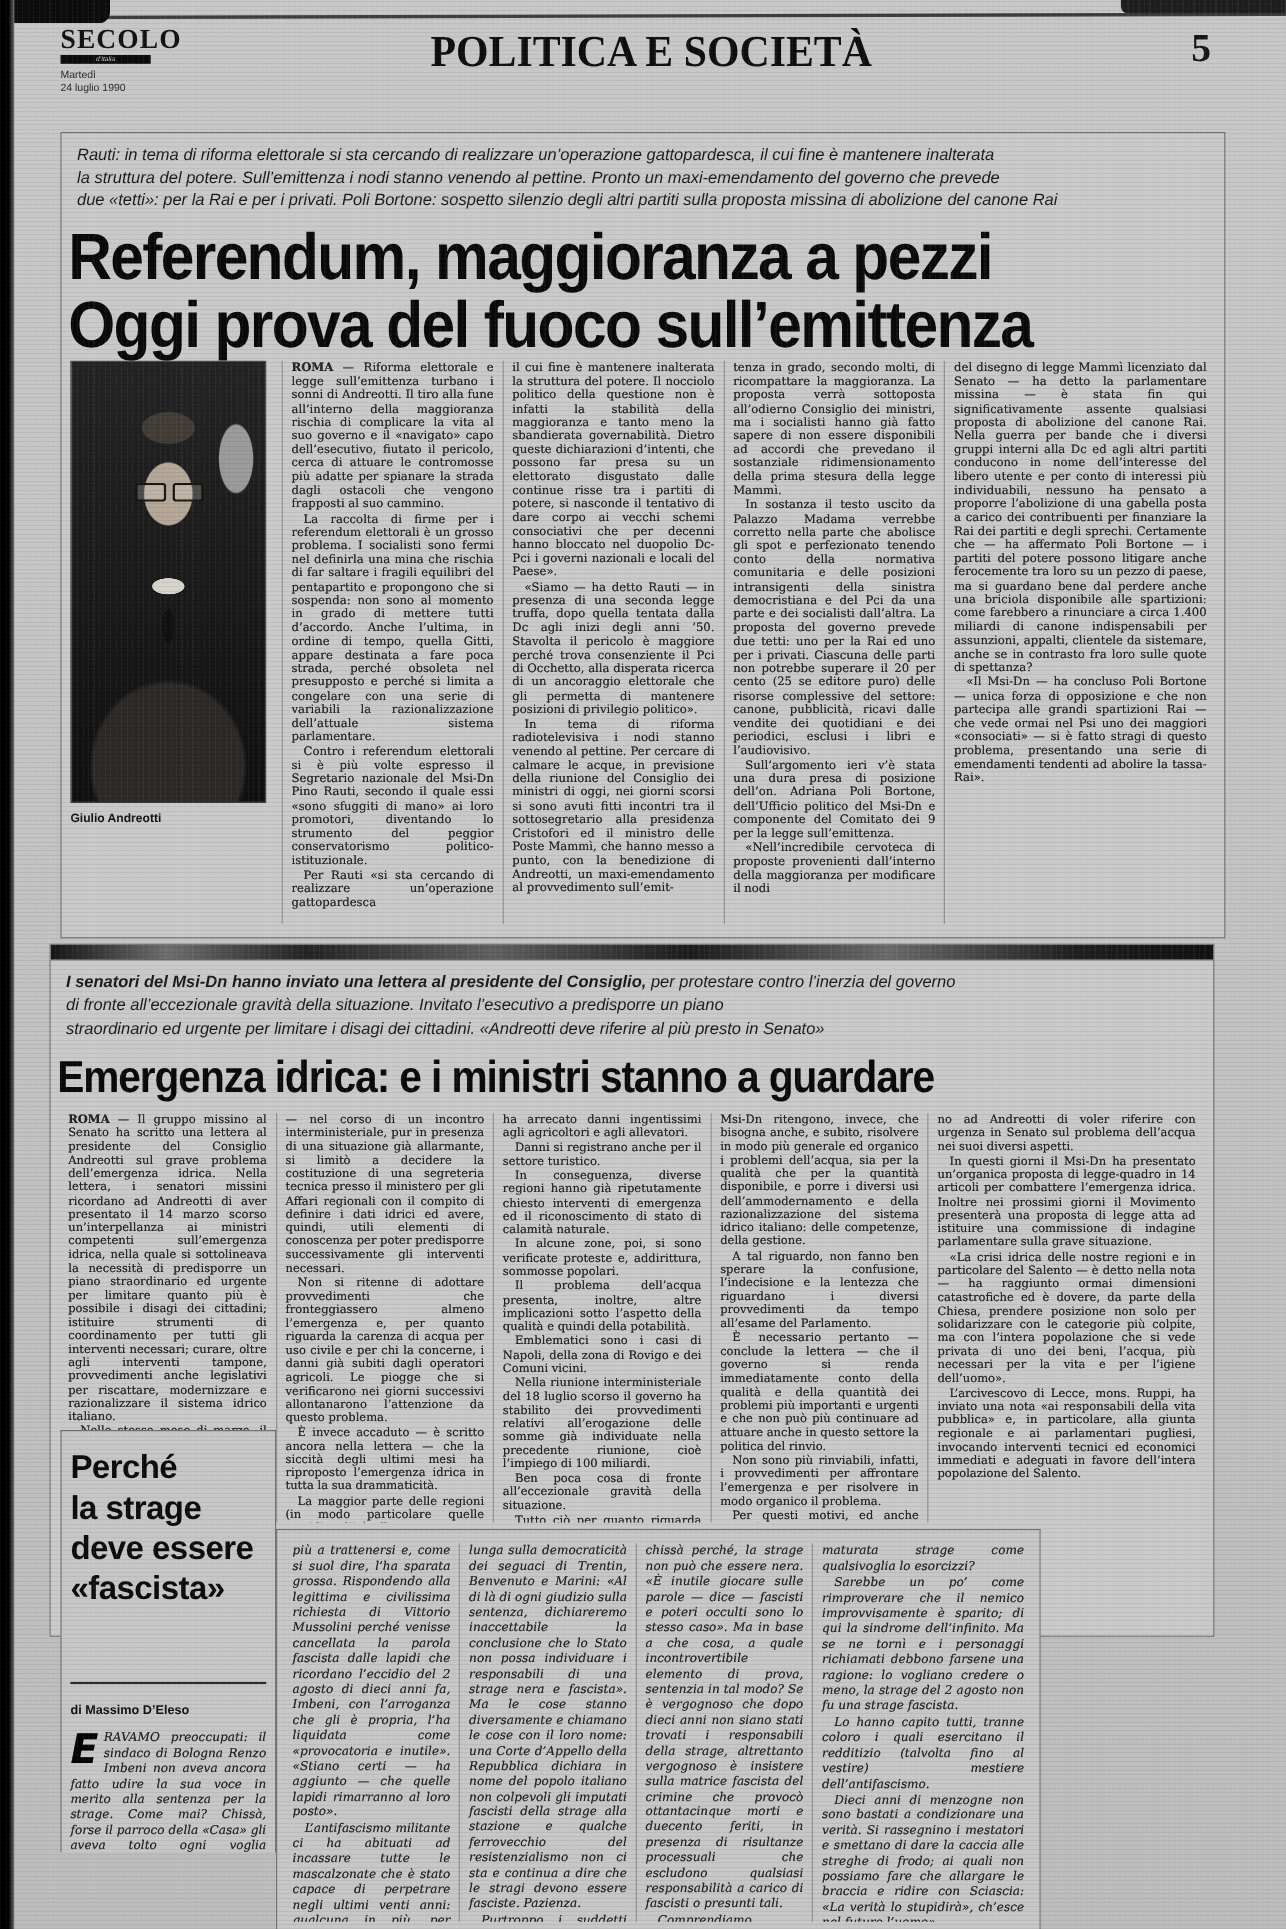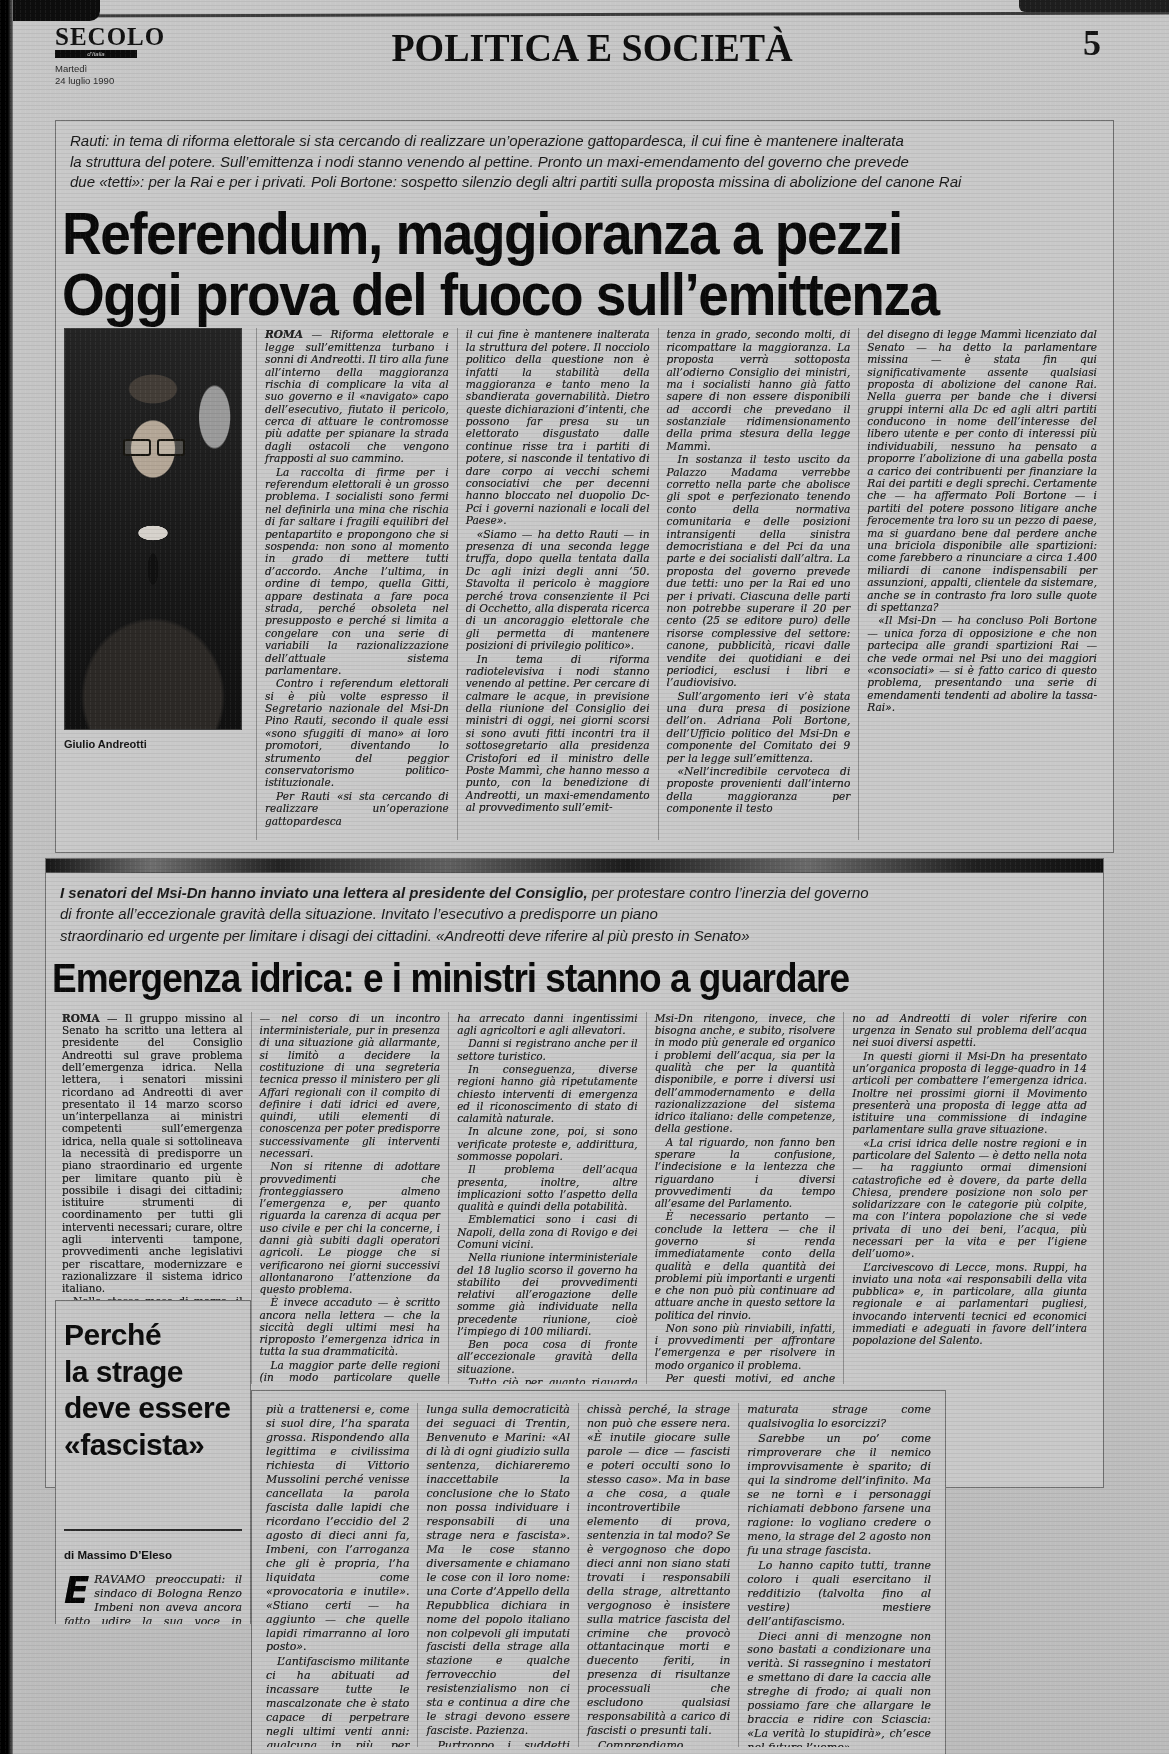--- a/index.html
+++ b/index.html
@@ -34,7 +34,7 @@
   .headline-lg{margin:10px 6px 0;font-weight:700;font-size:37px;letter-spacing:-1px;color:#0a0a0a;transform:scaleY(1.1);transform-origin:top left;white-space:nowrap;}
   .cols{display:flex;align-items:stretch;}
   .col{flex:1 1 0;padding:0 8px;font-family:"DejaVu Serif",serif;font-size:10.6px;line-height:1.17;text-align:justify;color:#232323;overflow:hidden;text-shadow:0 0 .4px #5a5a5a;}
-  .cols > div + div{border-left:1px solid #8e8e8e;font-style:italic;}
+  .cols > div + div{border-left:1px solid #8e8e8e;}
   .col.wide{flex:1.25 1 0;}
   .col p{margin:0 0 1px;text-indent:11px;}
   .col .cont > p:first-child, .col p.noindent{text-indent:0;}

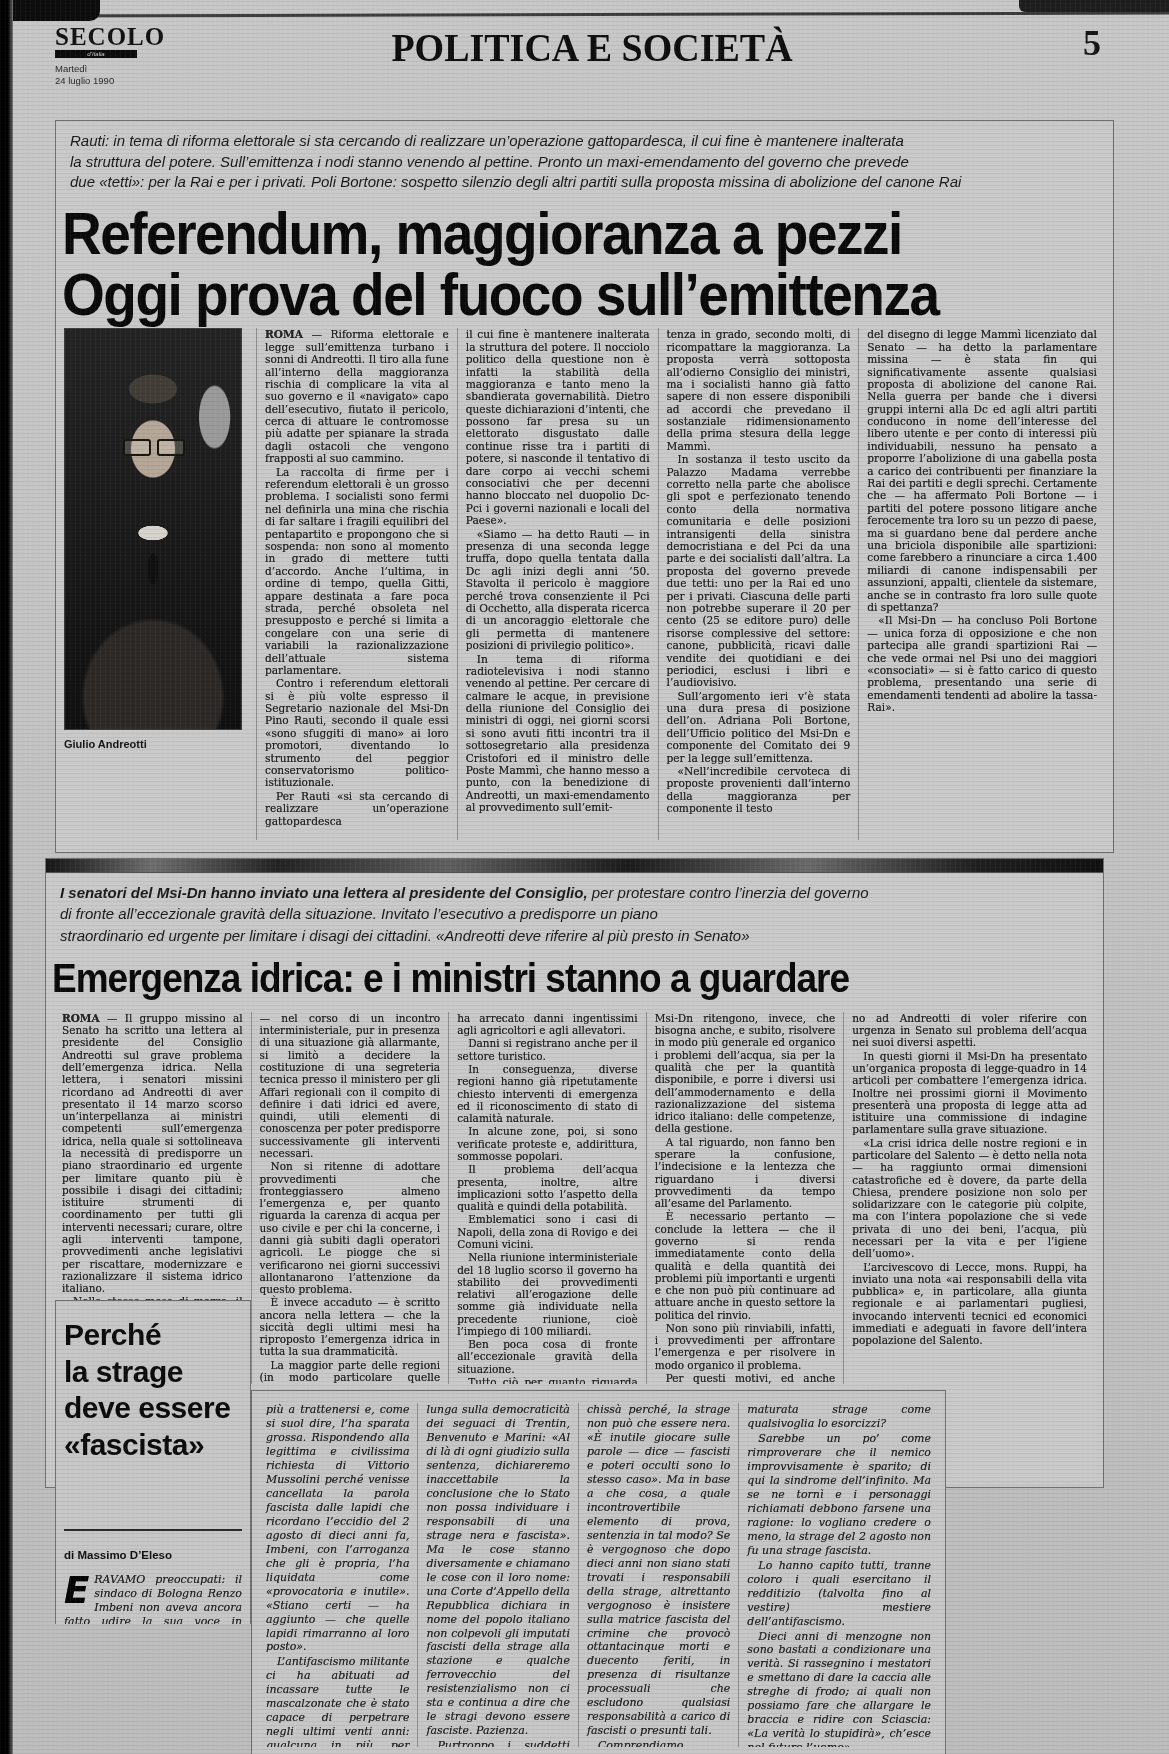--- a/index.html
+++ b/index.html
@@ -137,7 +137,7 @@
       <div class="col wide">
           <div class="cont">
             <p>del disegno di legge Mammì licenziato dal Senato — ha detto la parlamentare missina — è stata fin qui significativamente assente qualsiasi proposta di abolizione del canone Rai. Nella guerra per bande che i diversi gruppi interni alla Dc ed agli altri partiti conducono in nome dell’interesse del libero utente e per conto di interessi più individuabili, nessuno ha pensato a proporre l’abolizione di una gabella posta a carico dei contribuenti per finanziare la Rai dei partiti e degli sprechi. Certamente che — ha affermato Poli Bortone — i partiti del potere possono litigare anche ferocemente tra loro su un pezzo di paese, ma si guardano bene dal perdere anche una briciola disponibile alle spartizioni: come farebbero a rinunciare a circa 1.400 miliardi di canone indispensabili per assunzioni, appalti, clientele da sistemare, anche se in contrasto fra loro sulle quote di spettanza?</p>
-            <p>«Il Msi-Dn — ha concluso Poli Bortone — unica forza di opposizione e che non partecipa alle grandi spartizioni Rai — che vede ormai nel Psi uno dei maggiori «consociati» — si è fatto carico di questo problema, presentando una serie di emendamenti tendenti ad abolire la tassa-Rai».</p>
+            <p>«Il Msi-Dn — ha concluso Poli Bortone — unica forza di opposizione e che non partecipa alle grandi spartizioni Rai — che vede ormai nel Psi uno dei maggiori «consociati» — si è fatto stragi di questo problema, presentando una serie di emendamenti tendenti ad abolire la tassa-Rai».</p>
           </div>
         </div>
     </div>

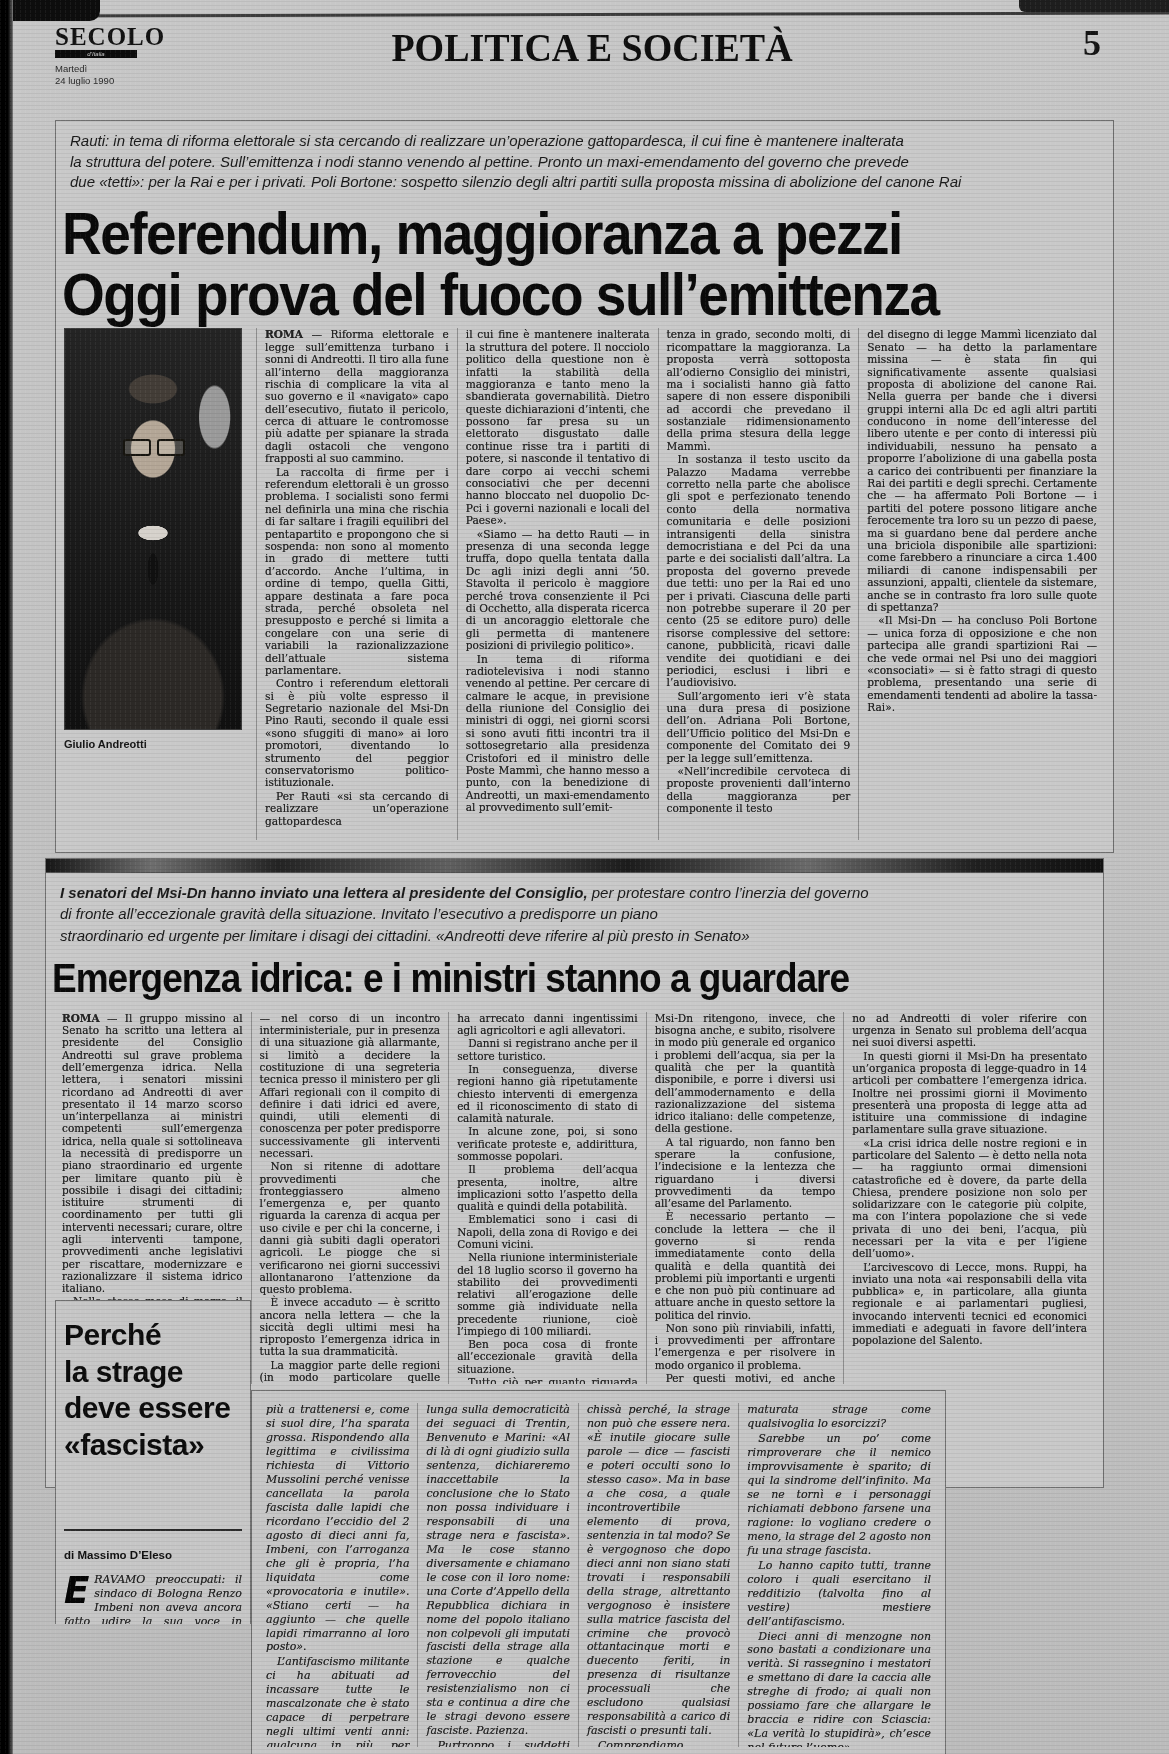--- a/index.html
+++ b/index.html
@@ -131,7 +131,7 @@
             <p>tenza in grado, secondo molti, di ricompattare la maggioranza. La proposta verrà sottoposta all’odierno Consiglio dei ministri, ma i socialisti hanno già fatto sapere di non essere disponibili ad accordi che prevedano il sostanziale ridimensionamento della prima stesura della legge Mammì.</p>
             <p>In sostanza il testo uscito da Palazzo Madama verrebbe corretto nella parte che abolisce gli spot e perfezionato tenendo conto della normativa comunitaria e delle posizioni intransigenti della sinistra democristiana e del Pci da una parte e dei socialisti dall’altra. La proposta del governo prevede due tetti: uno per la Rai ed uno per i privati. Ciascuna delle parti non potrebbe superare il 20 per cento (25 se editore puro) delle risorse complessive del settore: canone, pubblicità, ricavi dalle vendite dei quotidiani e dei periodici, esclusi i libri e l’audiovisivo.</p>
             <p>Sull’argomento ieri v’è stata una dura presa di posizione dell’on. Adriana Poli Bortone, dell’Ufficio politico del Msi-Dn e componente del Comitato dei 9 per la legge sull’emittenza.</p>
-            <p>«Nell’incredibile cervoteca di proposte provenienti dall’interno della maggioranza per componente il testo</p>
+            <p>«Nell’incredibile cervoteca di proposte provenienti dall’interno della maggioranza per modificare il nodi</p>
           </div>
         </div>
       <div class="col wide">

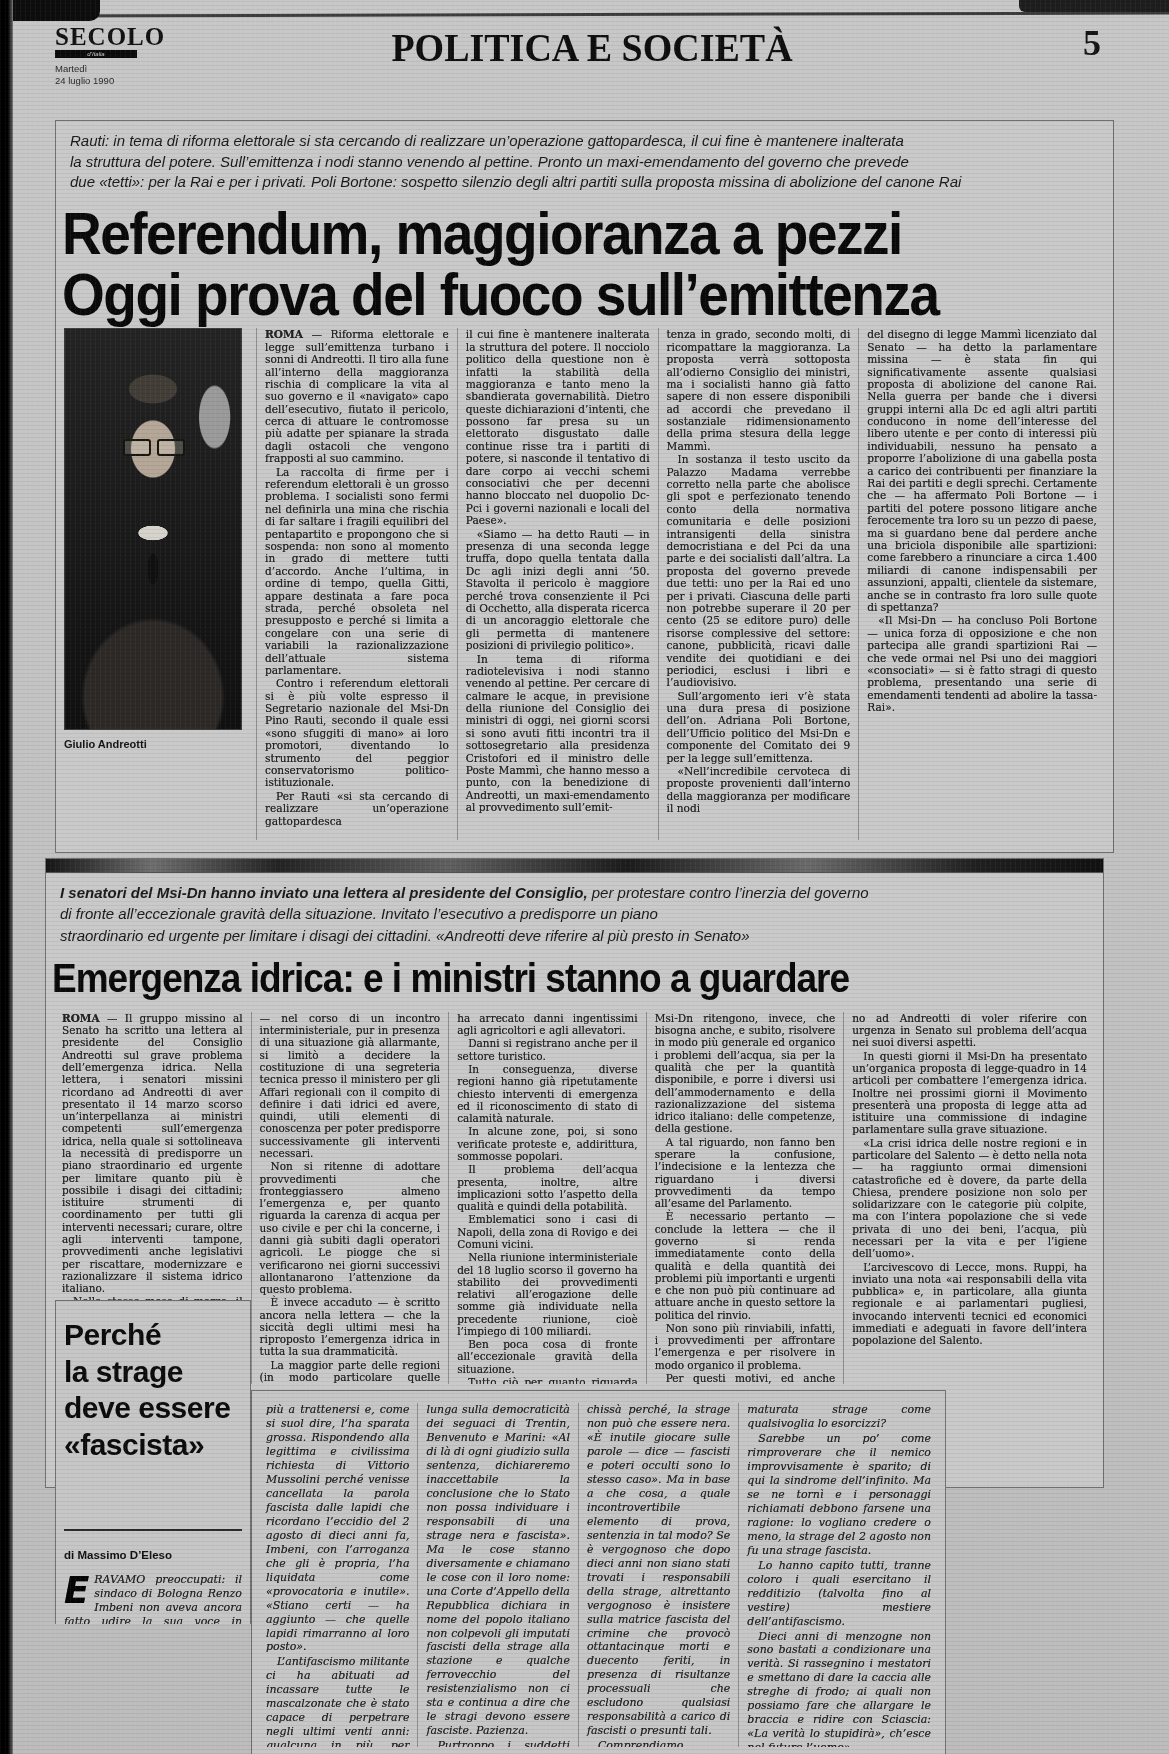--- a/index.html
+++ b/index.html
@@ -65,7 +65,7 @@
   .a2-body .col{font-size:10.5px;}
   .a2-body .col.wide{flex:1.3 1 0;}
   
-  .box3l{left:55px;top:1300px;width:196px;height:324px;border-bottom:none;background:#c6c6c6;}
+  .box3l{left:55px;top:1300px;width:196px;height:384px;border-bottom:none;background:#c6c6c6;}
   .headline-md{margin:16px 8px 0;font-weight:700;font-size:30px;line-height:1.22;letter-spacing:-0.5px;color:#0c0c0c;}
   .byline{margin:66px 8px 0;border-top:2px solid #2b2b2b;padding-top:18px;font-size:11.5px;font-weight:700;color:#101010;}
   .a3-col1-text{margin:12px 8px 0;font-family:"DejaVu Serif",serif;font-style:italic;font-size:11px;line-height:1.27;text-align:justify;color:#232323;text-shadow:0 0 .4px #5a5a5a;}

